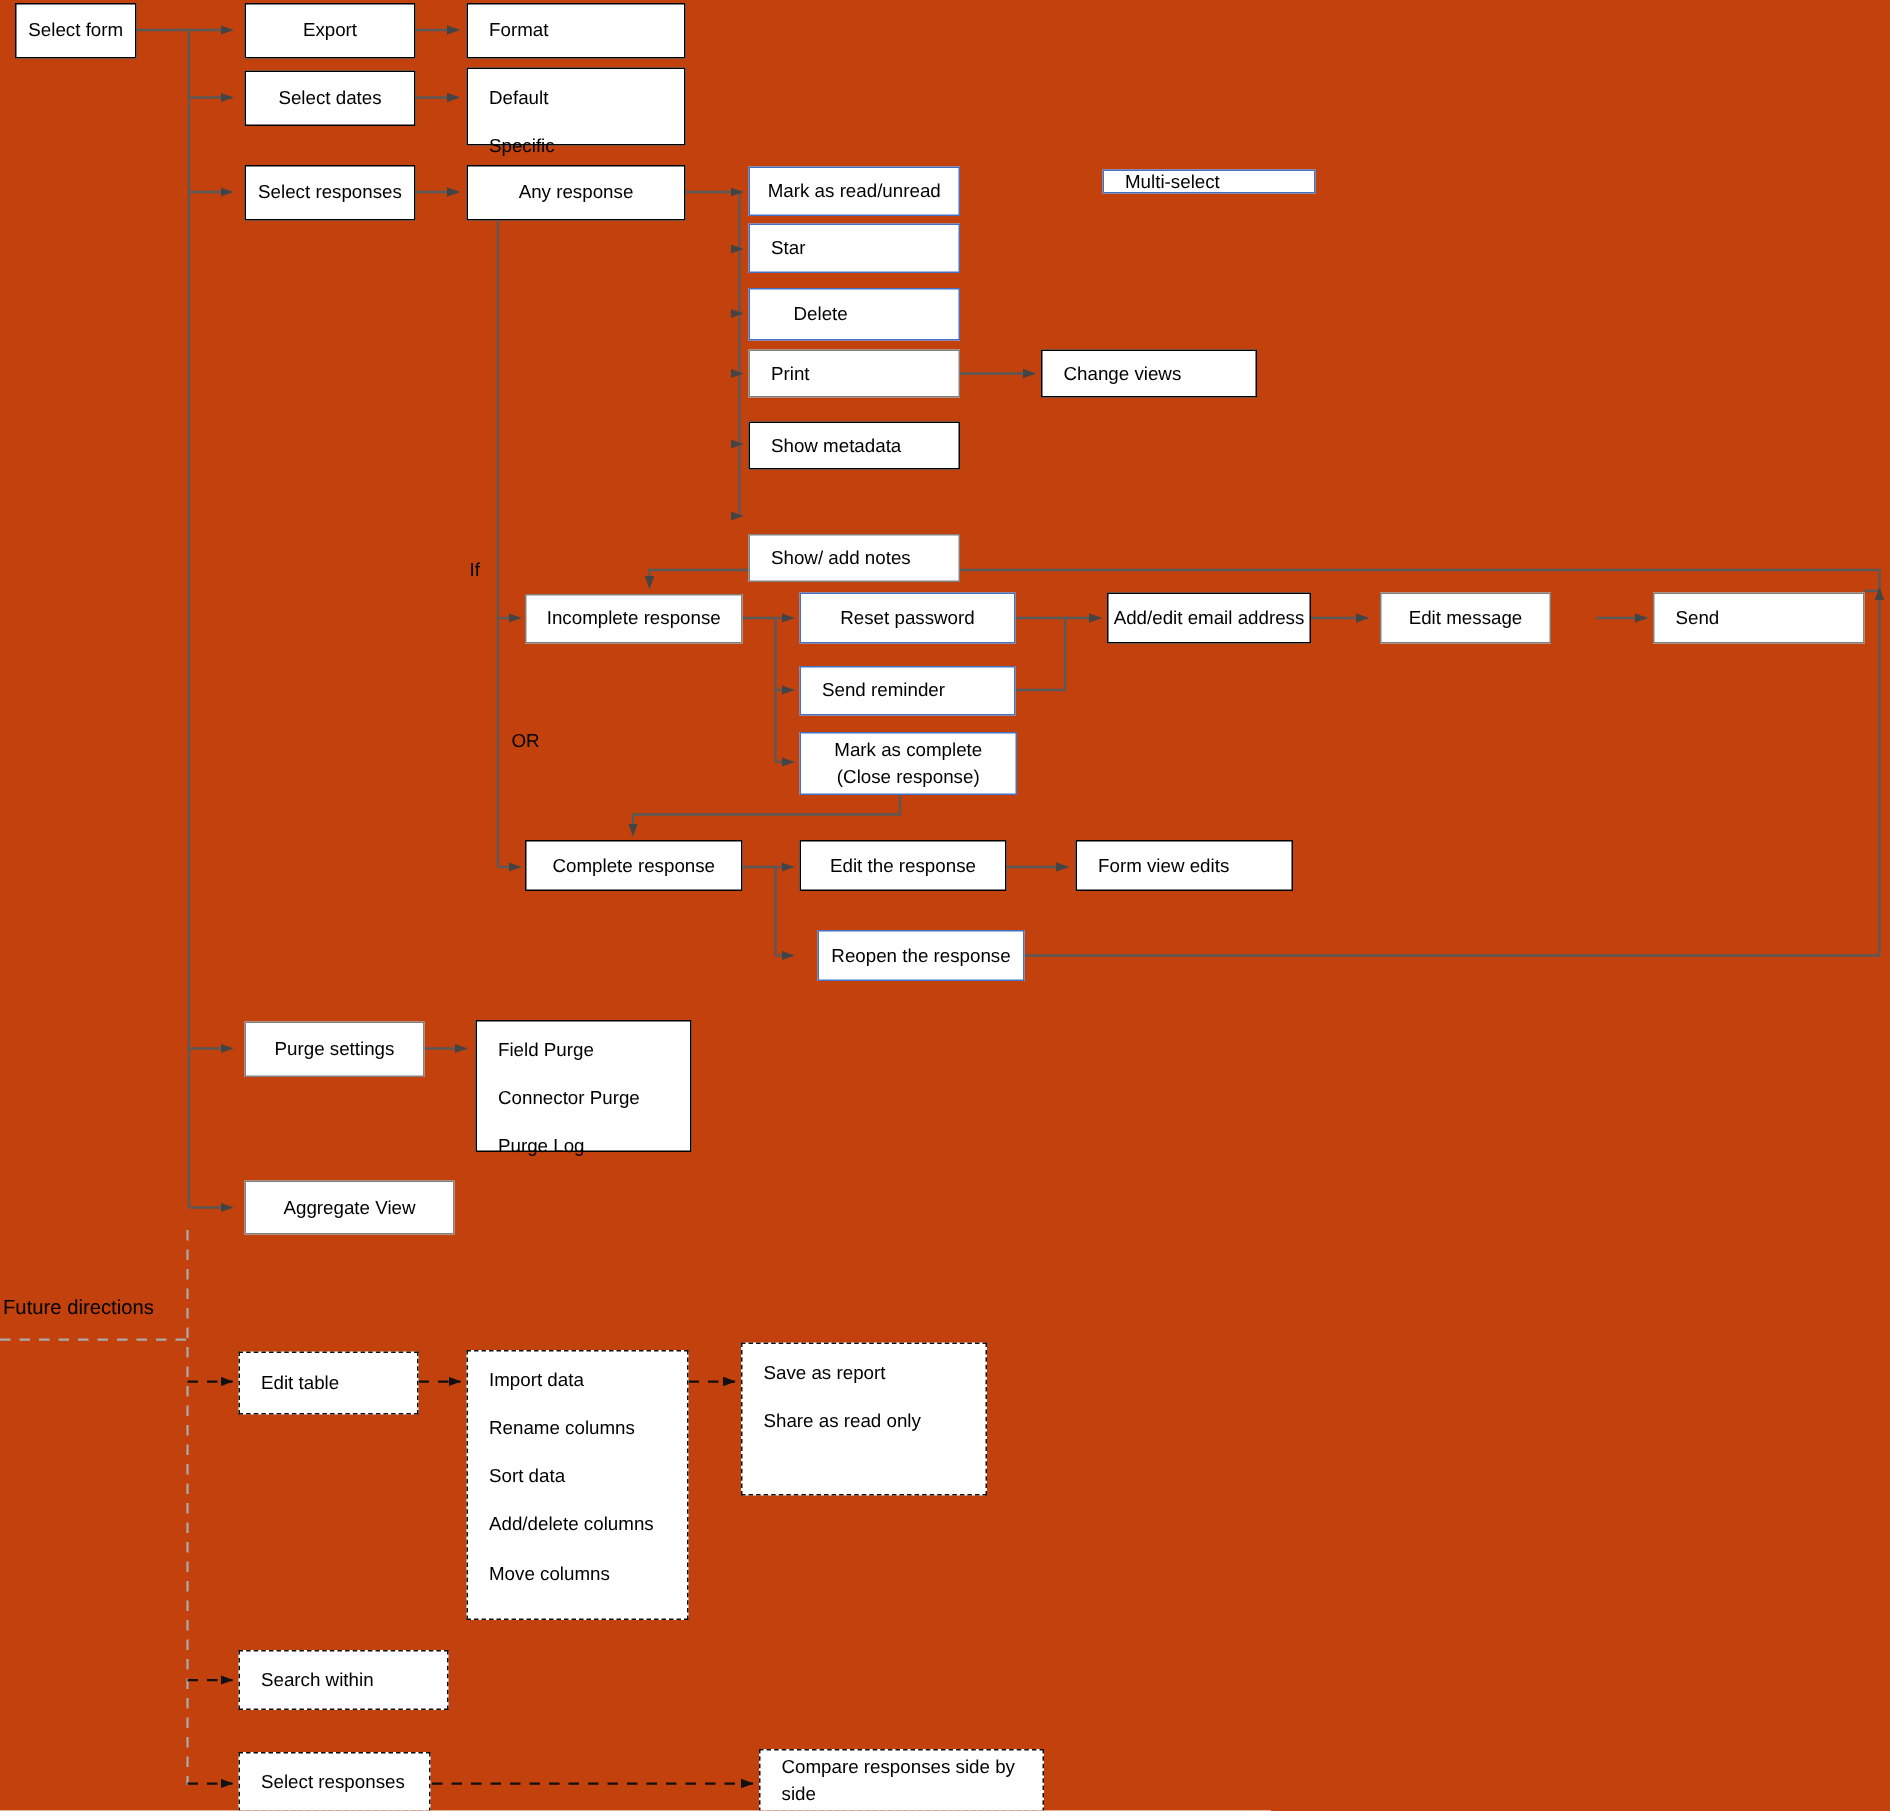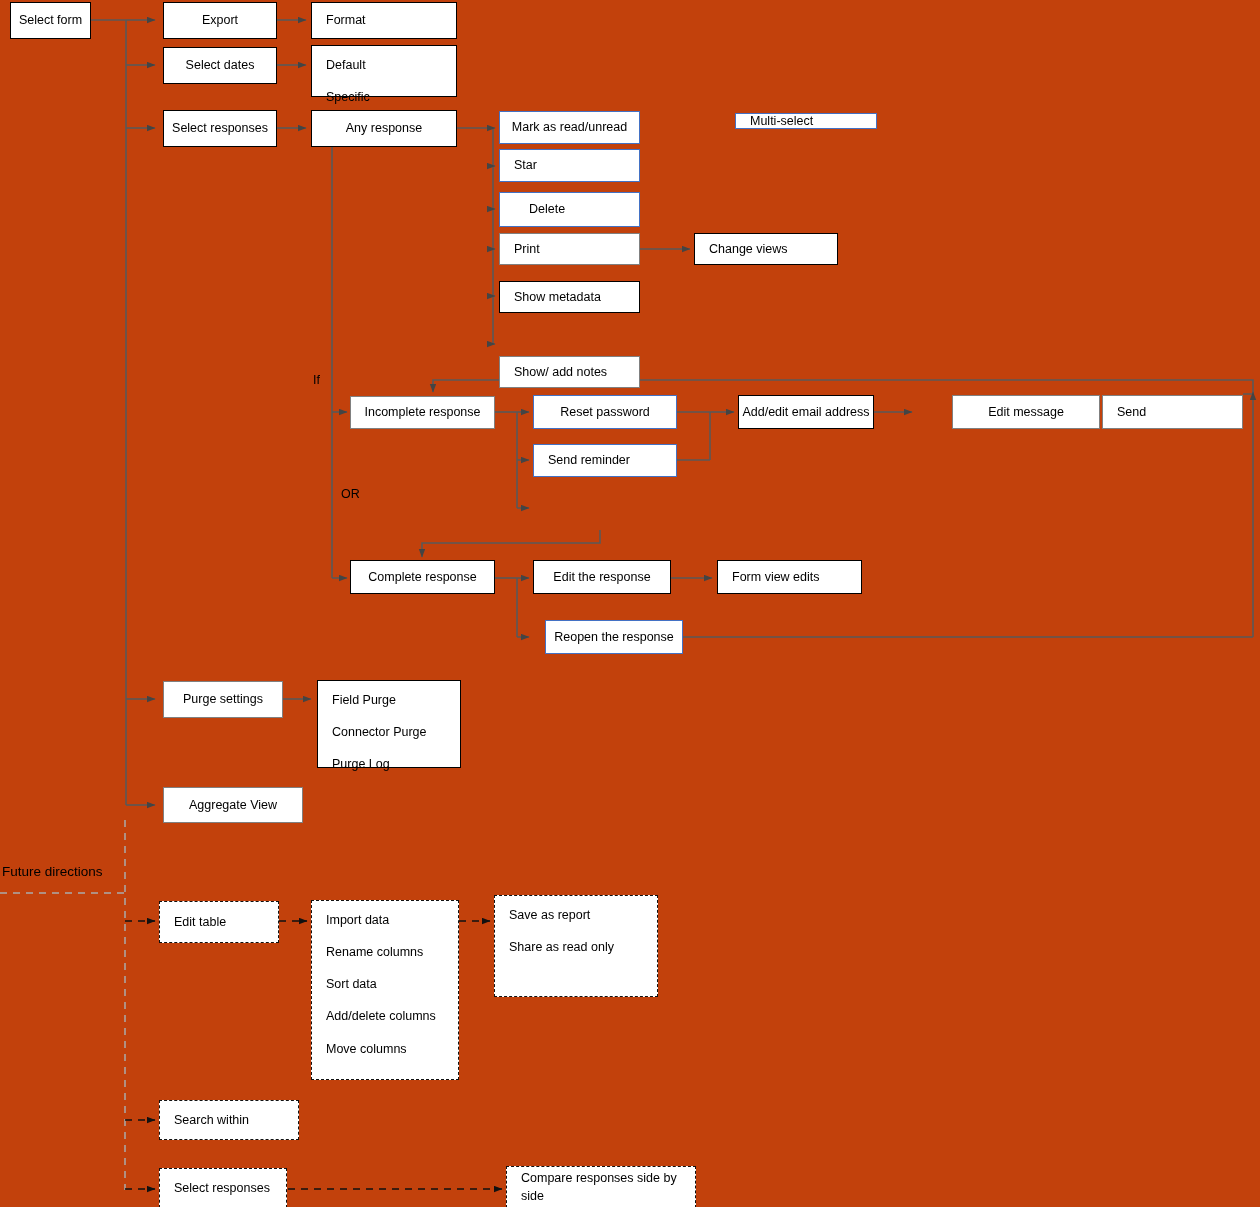--- a/index.html
+++ b/index.html
@@ -267,7 +267,7 @@
     <span class="lbl">Add/edit email address</span>
   </div>
 
-  <div class="node solid-gray center" style="left:920px; top:395px; width:148px; height:34px;margin-left:32px;">
+  <div class="node solid-gray center" style="left:920px; top:395px; width:114px; height:34px;">
     <span class="lbl">Edit message</span>
   </div>
 

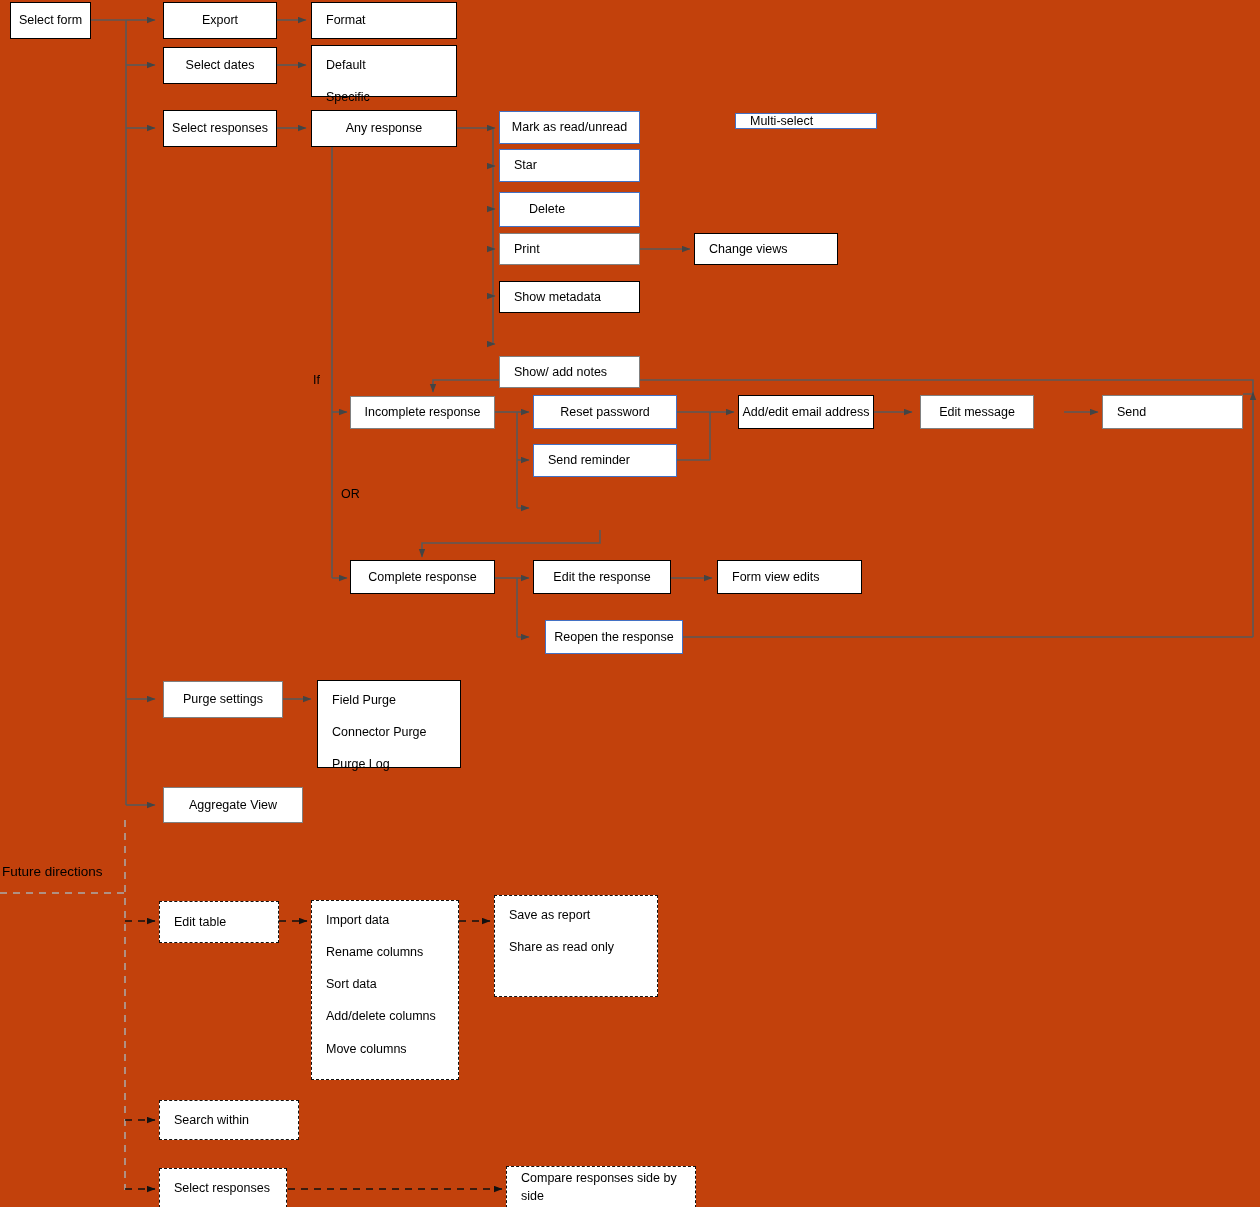--- a/index.html
+++ b/index.html
@@ -262,6 +262,10 @@
     <span class="lbl">Send reminder</span>
   </div>
 
+  <div class="node blue center" style="left:533px; top:488px; width:145px; height:42px;">
+    <span class="lbl">Mark as complete
+(Close response)</span>
+  </div>
 
   <div class="node solid-dark center" style="left:738px; top:395px; width:136px; height:34px;">
     <span class="lbl">Add/edit email address</span>

